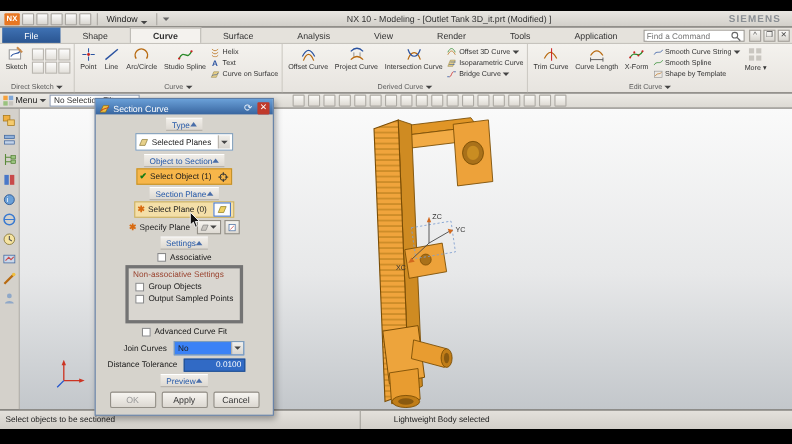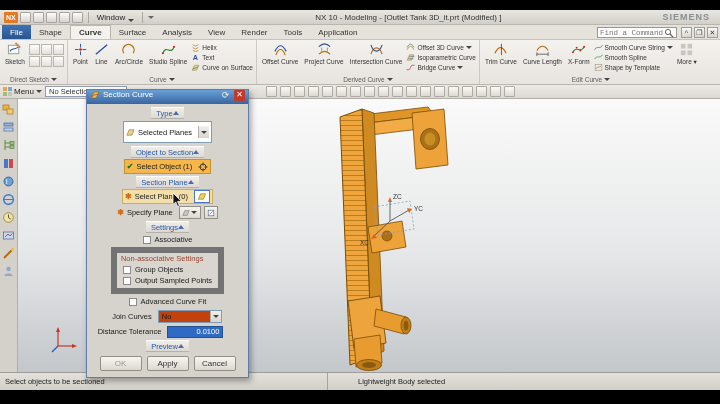--- a/index.html
+++ b/index.html
@@ -34,7 +34,7 @@
   
   .tabrow { flex:none; height:15px; background:#e5e2dc; display:flex; align-items:stretch;
     padding-left:2px; font-size:8px; border-bottom:1px solid #c6c3bd; }
-  .tab { padding:0 8px; display:flex; align-items:center; color:#333; cursor:default; }
+  .tab { padding:0 20px; display:flex; align-items:center; color:#333; cursor:default; }
   .tab.file { background:linear-gradient(#3f72b4,#2a5591); color:#fff; }
   .tab.active { background:#f4f2ee; border:1px solid #b9b6b0; border-bottom:none; font-weight:bold; }
   .tab-spacer { flex:1; }

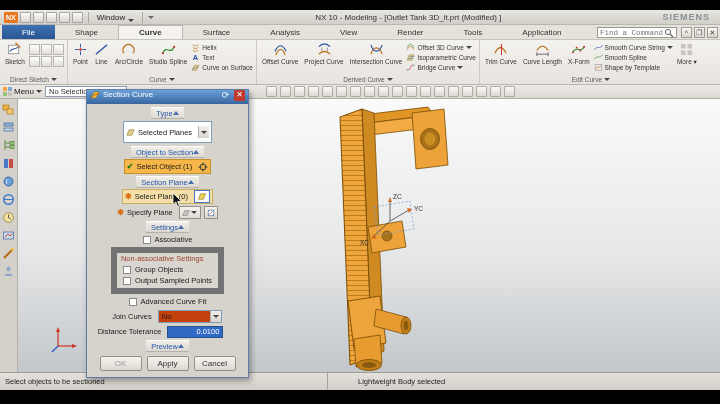--- a/index.html
+++ b/index.html
@@ -40,7 +40,7 @@
   .tab-spacer { flex:1; }
   .findbox { display:flex; align-items:center; background:#fff; border:1px solid #9a9790;
     height:11px; margin:2px 4px 0 0; padding:0 2px; }
-  .findbox input { border:none; outline:none; width:64px; font-size:7.5px; font-family:Liberation Mono, monospace; color:#666; }
+  .findbox input { border:none; outline:none; width:76px; font-size:7.5px; font-family:Liberation Sans, sans-serif; color:#666; }
   .mini-ic { width:10px; height:10px; display:inline-block; }
   .winctl { display:flex; gap:2px; align-items:center; margin-right:2px; }
   .winctl span { width:11px; height:11px; background:linear-gradient(#fbfaf8,#d8d5cf);

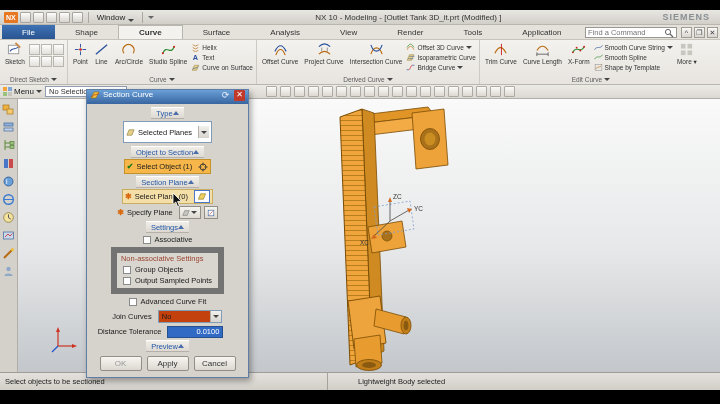--- a/index.html
+++ b/index.html
@@ -96,7 +96,7 @@
     background:#d6d3cc; border:1px solid #5f7da5; box-shadow:2px 3px 6px rgba(0,0,0,.35);
     display:flex; flex-direction:column; font-size:8px; z-index:20; }
   .dlg-title { flex:none; height:14px; background:linear-gradient(#6aa0d8,#38659f);
-    color:#fff; display:flex; align-items:flex-start; padding:0 3px; gap:3px; font-size:8px; }
+    color:#fff; display:flex; align-items:flex-end; padding:0 3px; gap:3px; font-size:8px; }
   .dlg-title .t { flex:1; white-space:nowrap; }
   .dlg-tic { width:10px; height:10px; }
   .dlg-reset { width:11px; height:11px; color:#eaf2fb; font-size:9px; line-height:11px; text-align:center; }

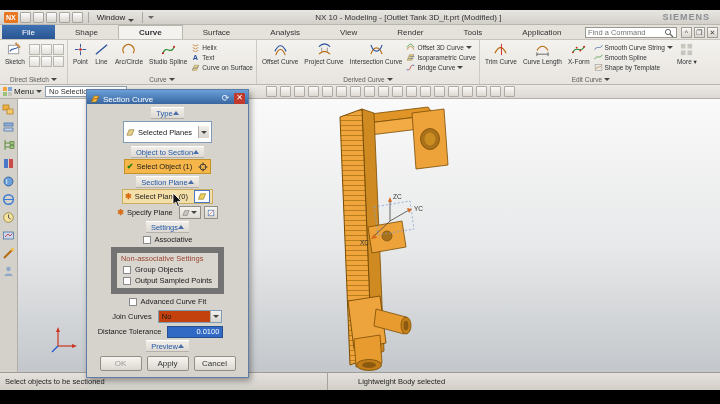--- a/index.html
+++ b/index.html
@@ -126,7 +126,7 @@
     display:flex; align-items:center; justify-content:center; flex:none; }
   .cb { width:8px; height:8px; background:#fff; border:1px solid #8a8a8a; flex:none; }
   .cb-row { display:flex; align-items:center; gap:4px; padding:2px 7px; font-size:7.5px; }
-  .groupbox { margin:1px 22px; border:6px solid #737373; background:#d9d6d0; padding-bottom:2px; }
+  .groupbox { margin:1px 22px; border:3px solid #737373; background:#d9d6d0; padding-bottom:14px; }
   .groupbox .gb-title { color:#9a4430; font-size:7.5px; padding:1px 4px; }
   .sm-combo { width:64px; background:#c2410c; border:1px solid #7f9db9; height:13px;
     display:flex; align-items:center; padding-left:3px; font-size:7.5px; margin-right:4px; }

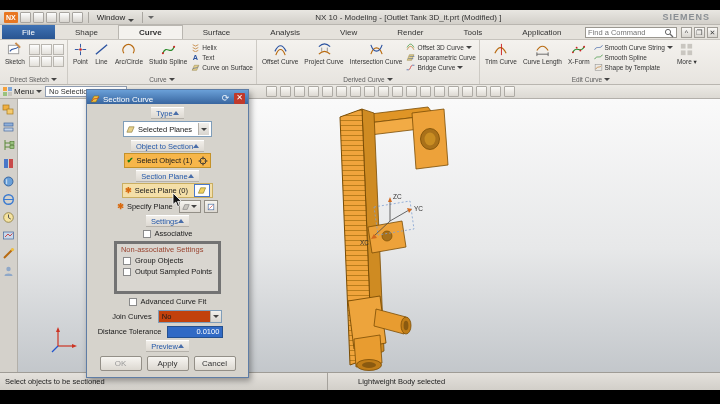--- a/index.html
+++ b/index.html
@@ -128,7 +128,7 @@
   .cb-row { display:flex; align-items:center; gap:4px; padding:2px 7px; font-size:7.5px; }
   .groupbox { margin:1px 22px; border:3px solid #737373; background:#d9d6d0; padding-bottom:14px; }
   .groupbox .gb-title { color:#9a4430; font-size:7.5px; padding:1px 4px; }
-  .sm-combo { width:64px; background:#c2410c; border:1px solid #7f9db9; height:13px;
+  .sm-combo { width:64px; background:#3b82f6; border:1px solid #7f9db9; height:13px;
     display:flex; align-items:center; padding-left:3px; font-size:7.5px; margin-right:4px; }
   .tol-field { width:56px; height:12px; background:#316ac5; color:#fff; font-size:7.5px;
     display:flex; align-items:center; justify-content:flex-end; padding:0 3px; margin-right:17px;

